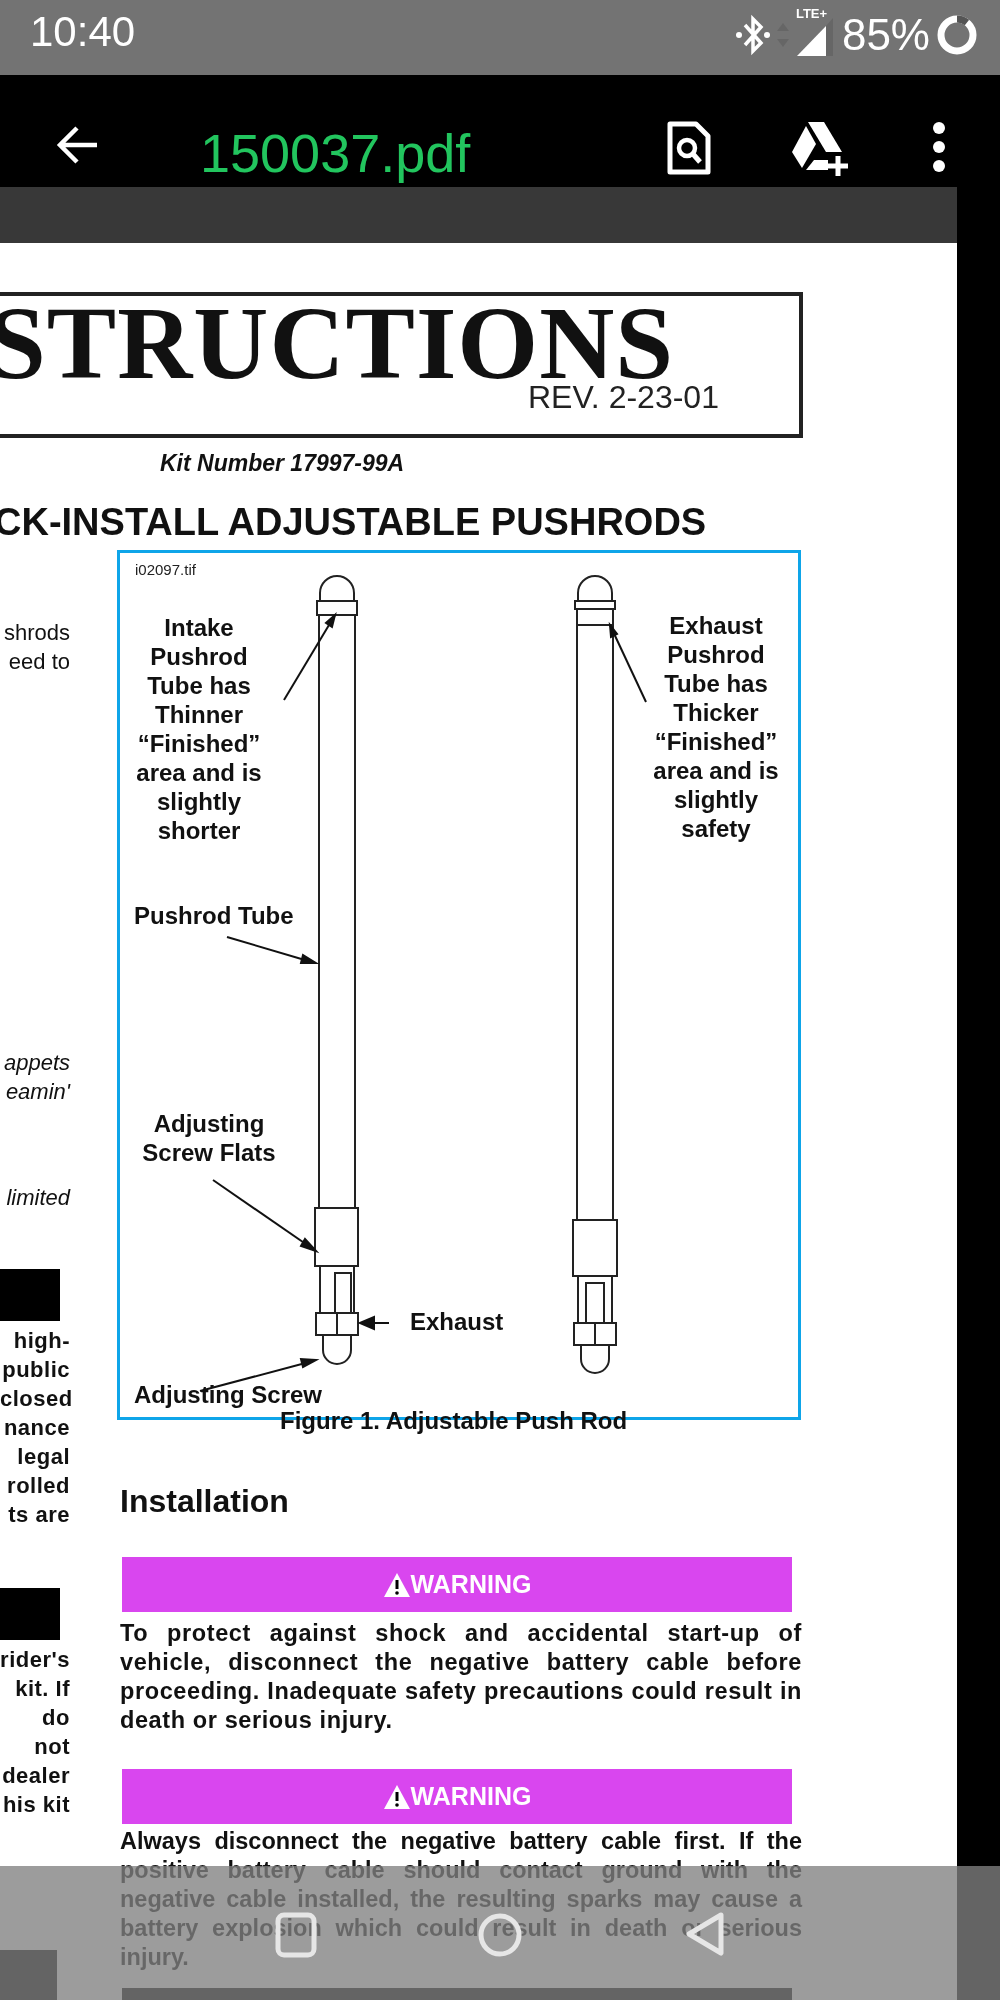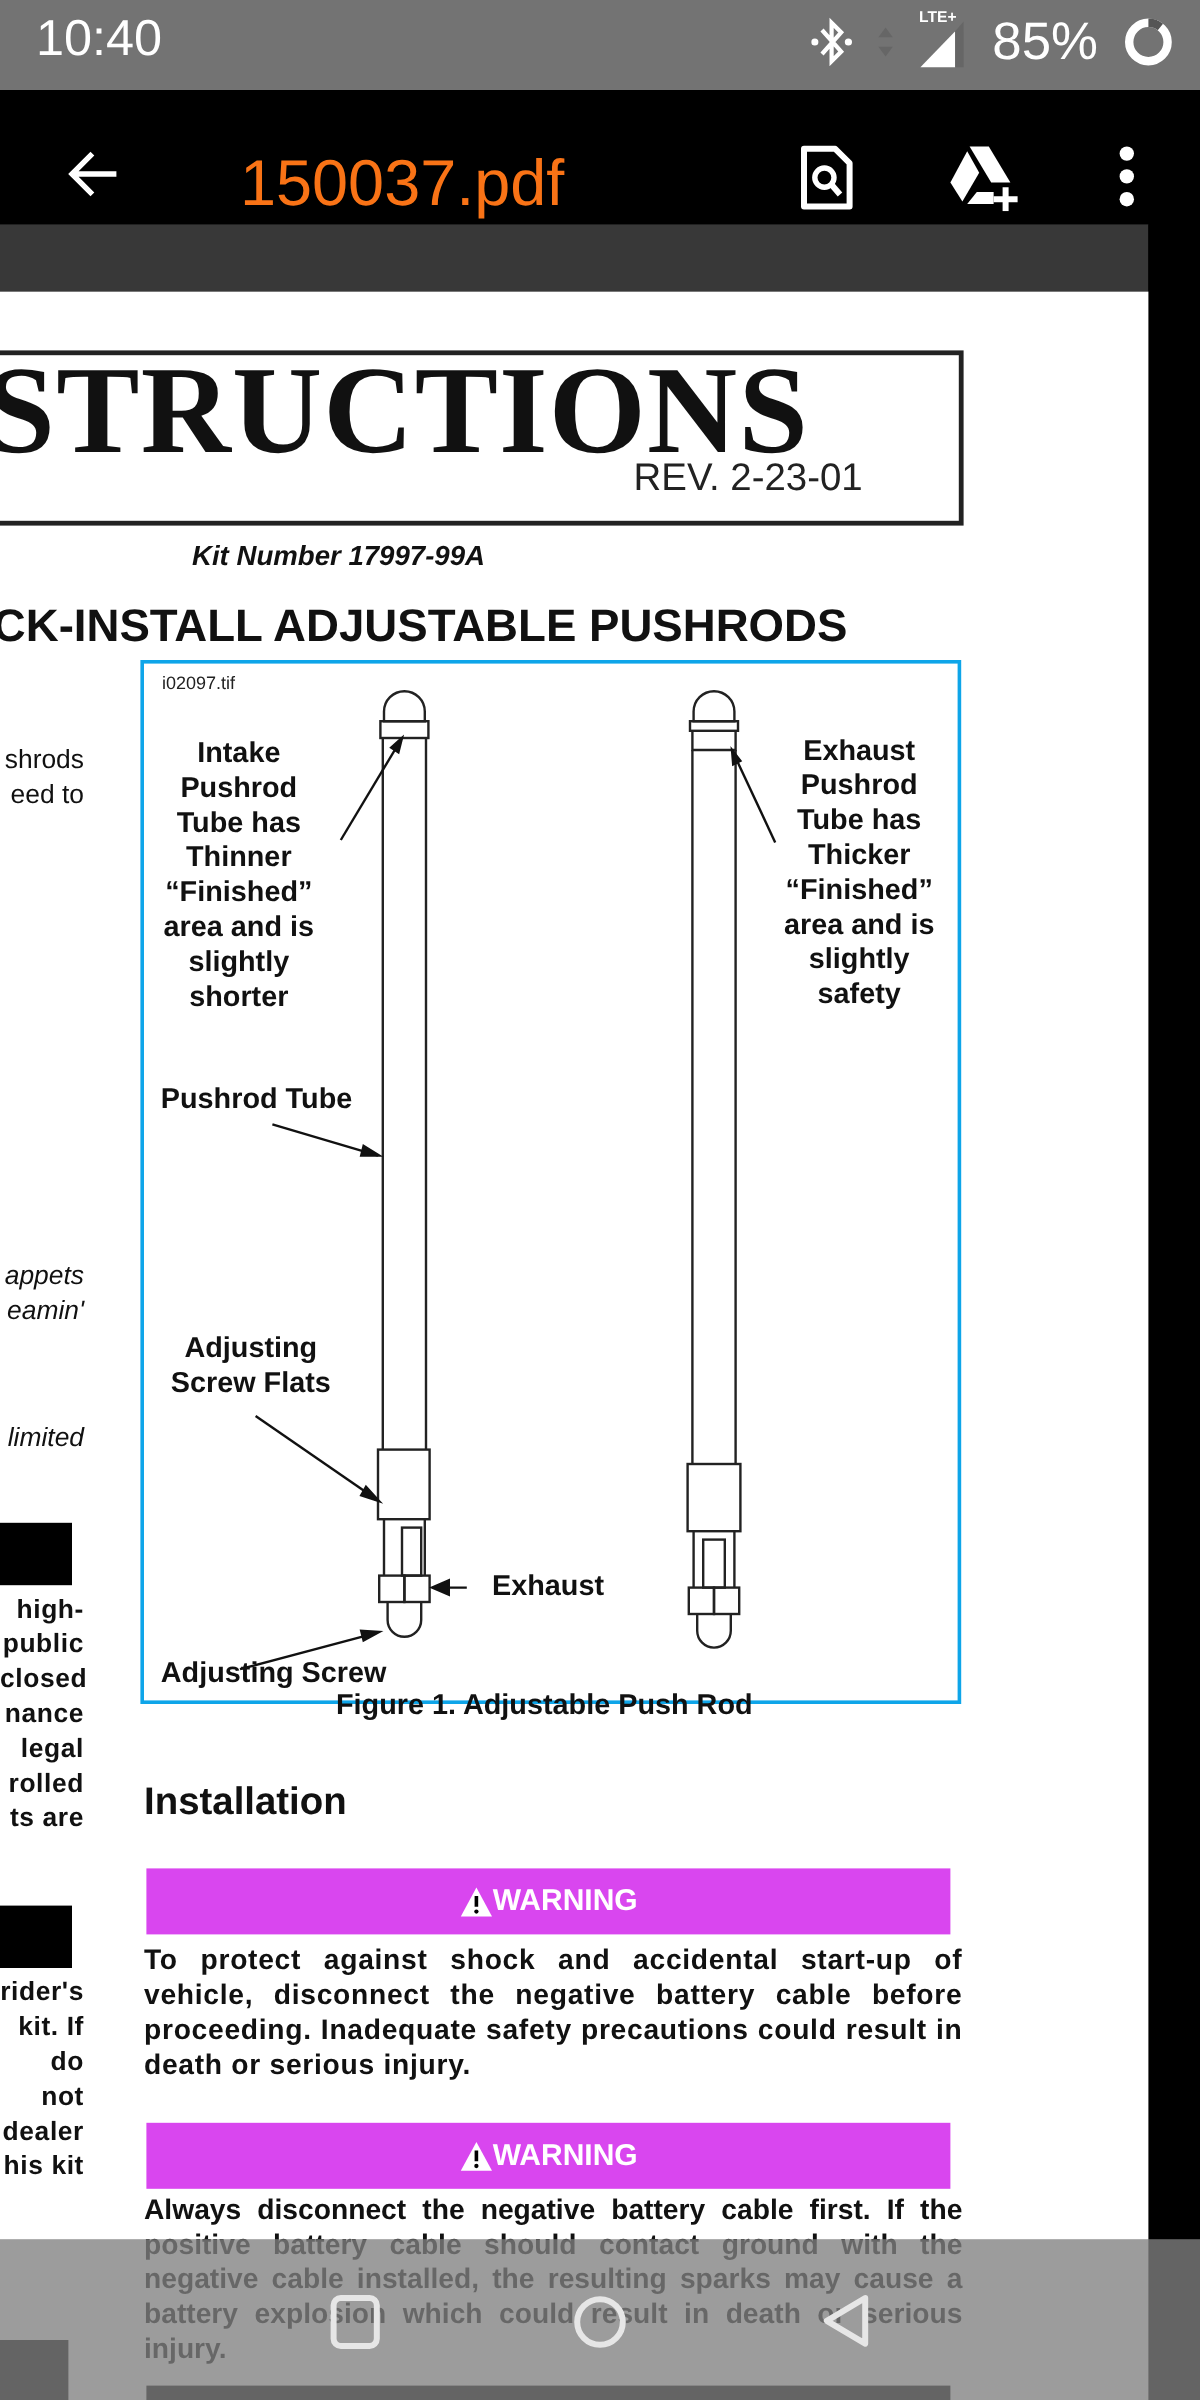--- a/index.html
+++ b/index.html
@@ -7,7 +7,7 @@
   .abs { position:absolute; }
   .statusbar { left:0; top:0; width:1000px; height:75px; background:#737373; color:#fff; }
   .time { left:30px; top:8px; font-size:42px; color:#fff; }
-  .status-right { right:22px; top:10px; height:50px; display:flex; align-items:center; gap:21px; color:#fff; font-size:44px; }
+  .status-right { right:22px; top:10px; height:50px; display:flex; align-items:center; gap:6px; color:#fff; font-size:44px; }
   .appbar { left:0; top:75px; width:1000px; height:112px; background:#000; color:#fff; }
   .title { left:200px; top:122px; font-size:54px; color:#f97316; }
   .gray-strip { left:0; top:187px; width:957px; height:56px; background:#383838; }

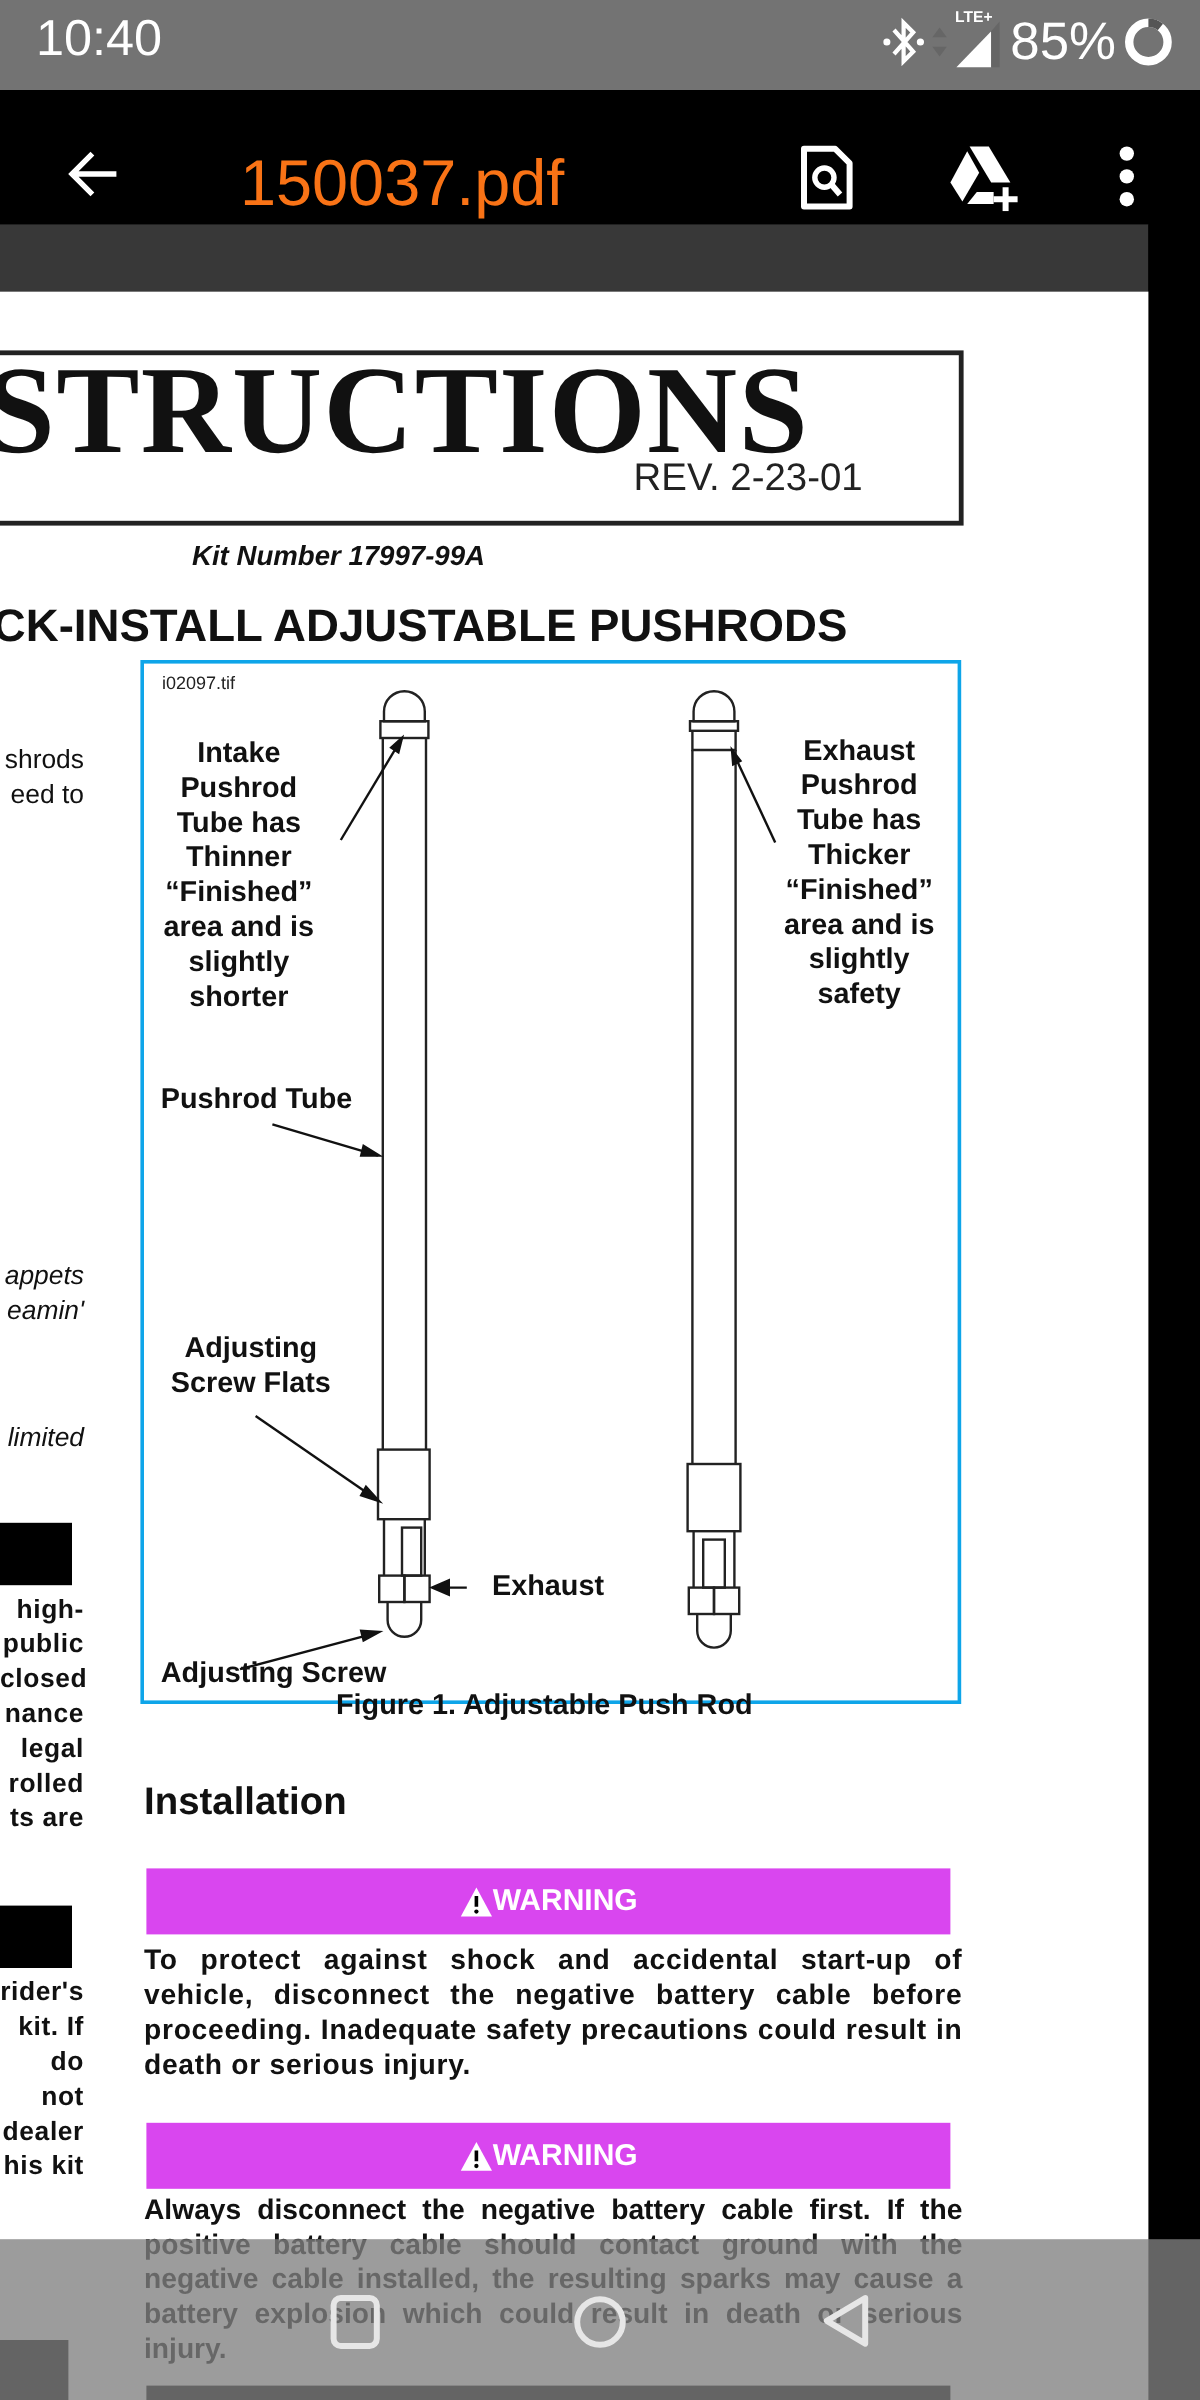--- a/index.html
+++ b/index.html
@@ -9,7 +9,7 @@
   .time { left:30px; top:8px; font-size:42px; color:#fff; }
   .status-right { right:22px; top:10px; height:50px; display:flex; align-items:center; gap:6px; color:#fff; font-size:44px; }
   .appbar { left:0; top:75px; width:1000px; height:112px; background:#000; color:#fff; }
-  .title { left:200px; top:122px; font-size:54px; color:#f97316; }
+  .title { left:200px; top:122px; font-size:54px; color:#22c55e; }
   .gray-strip { left:0; top:187px; width:957px; height:56px; background:#383838; }
   .right-margin { left:957px; top:187px; width:43px; height:1813px; background:#000; }
   .page { left:0; top:243px; width:957px; height:1757px; background:#fff; overflow:hidden; }

